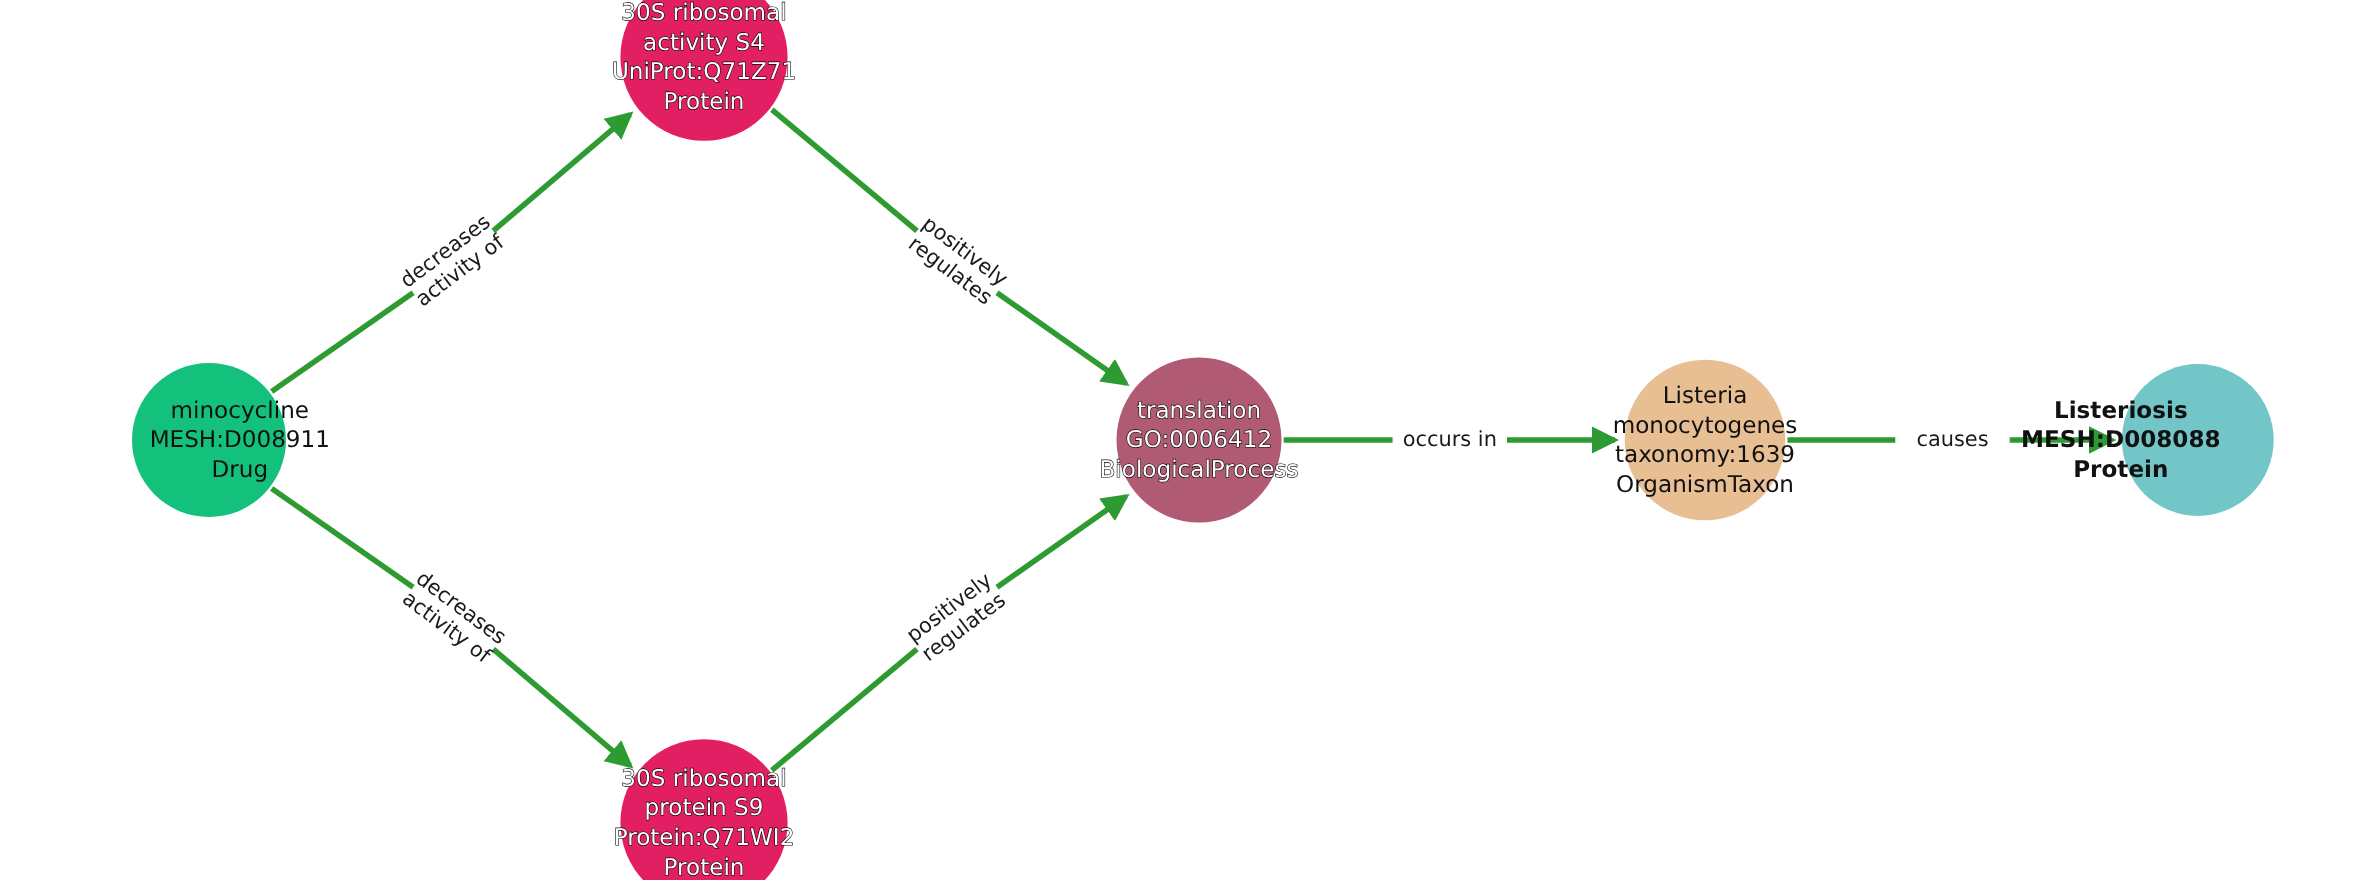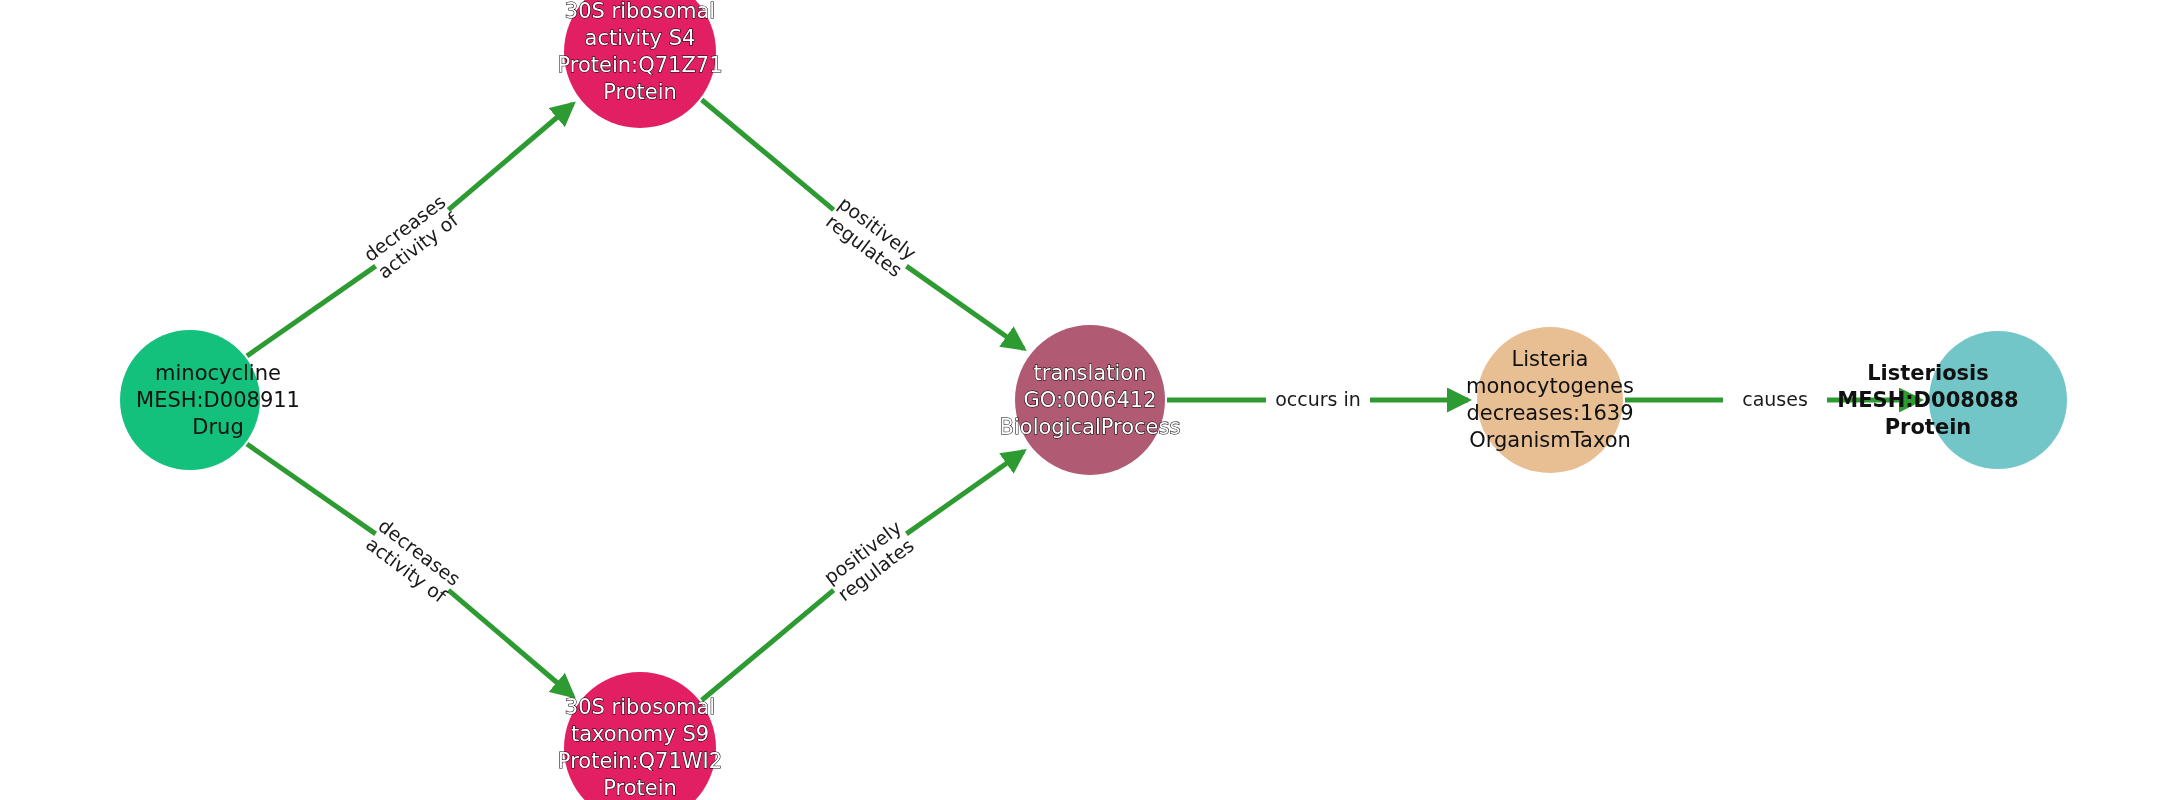--- a/index.html
+++ b/index.html
@@ -140,7 +140,7 @@
       <div class="node-label light-text" style="left: 640px; top: 52px;">
         <div>30S ribosomal</div>
         <div>activity S4</div>
-        <div>Protein:Q71Z71</div>
+        <div>UniProt:Q71Z71</div>
         <div>Protein</div>
       </div>
       <div class="node-label light-text" style="left: 640px; top: 748px;">

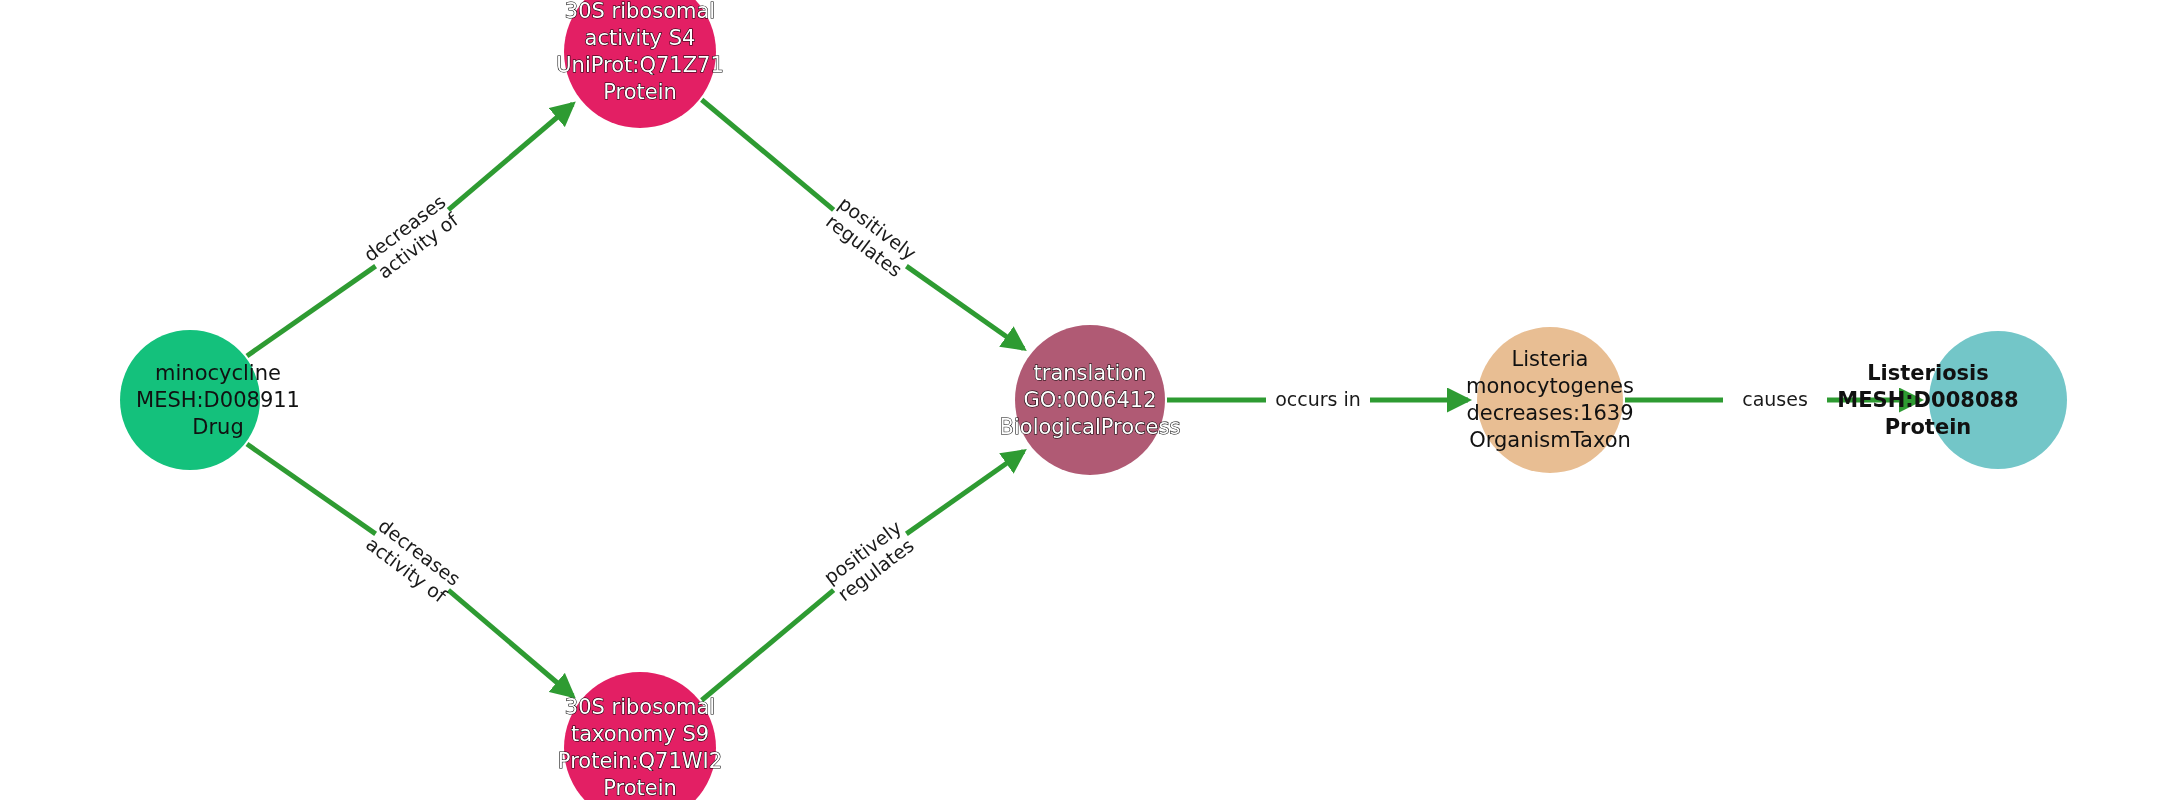--- a/index.html
+++ b/index.html
@@ -157,7 +157,7 @@
       <div class="node-label dark-text" style="left: 1550px; top: 400px;">
         <div>Listeria</div>
         <div>monocytogenes</div>
-        <div>decreases:1639</div>
+        <div>taxonomy:1639</div>
         <div>OrganismTaxon</div>
       </div>
       <div class="node-label dark-text" style="left: 1928px; top: 400px; font-weight: bold;">

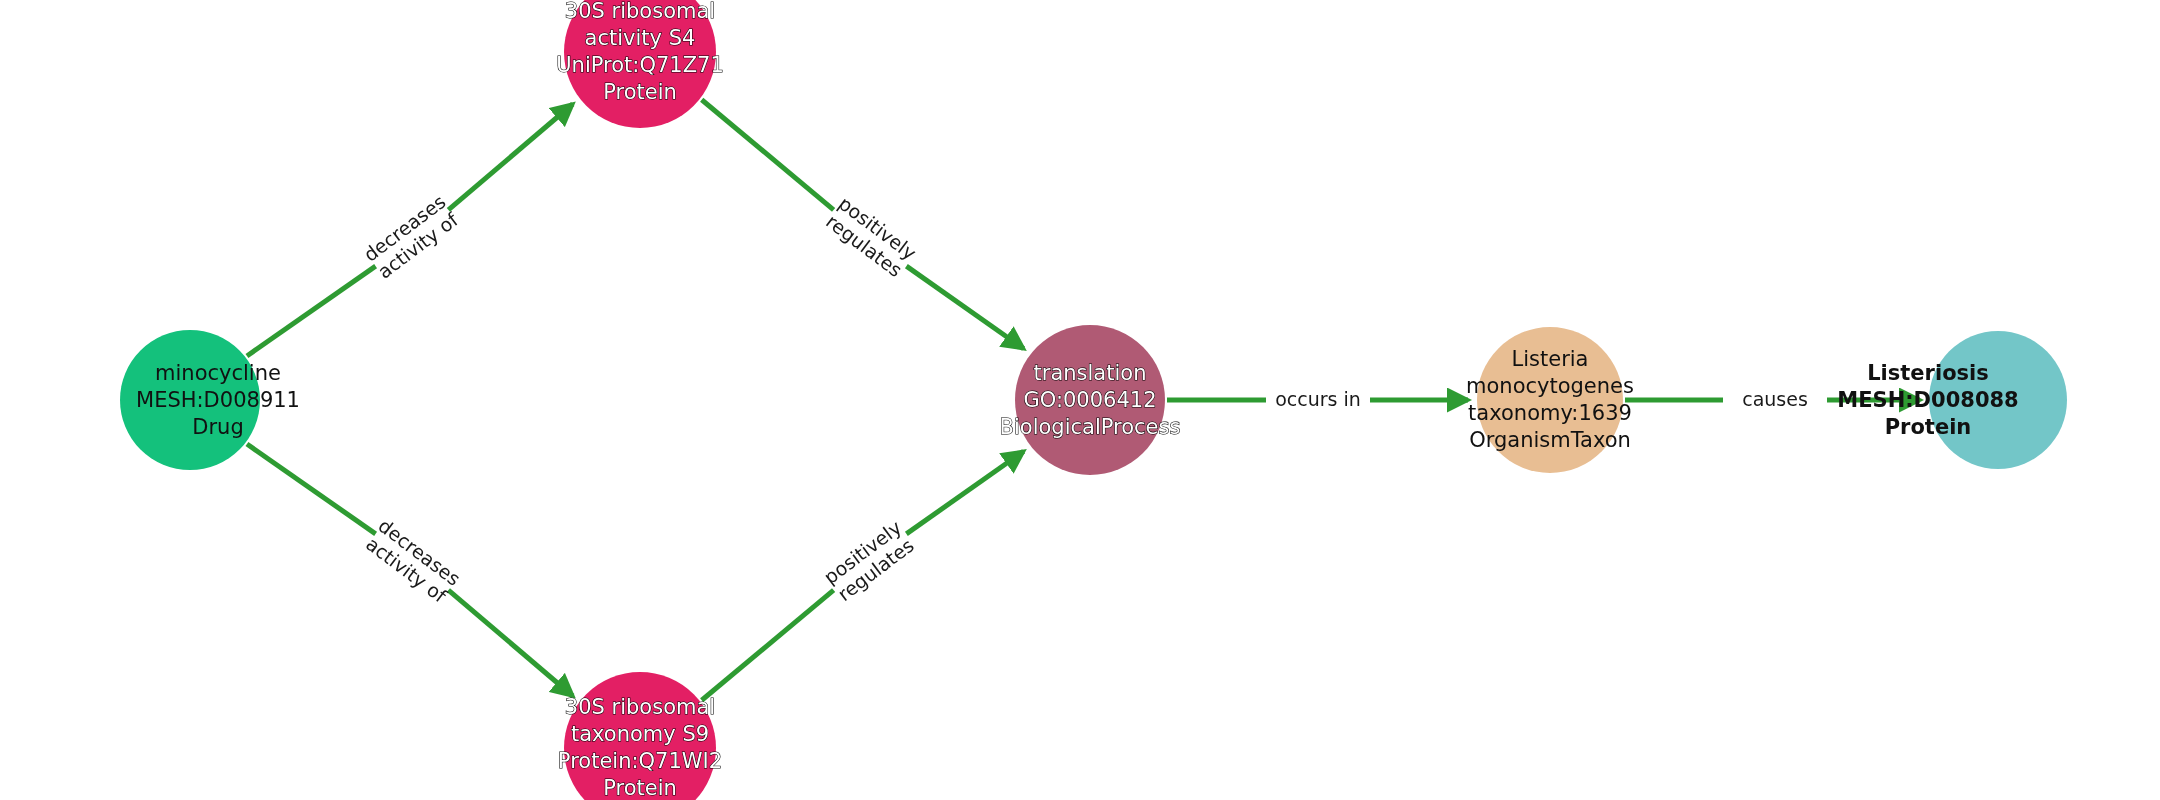--- a/index.html
+++ b/index.html
@@ -145,7 +145,7 @@
       </div>
       <div class="node-label light-text" style="left: 640px; top: 748px;">
         <div>30S ribosomal</div>
-        <div>taxonomy S9</div>
+        <div>protein S9</div>
         <div>Protein:Q71WI2</div>
         <div>Protein</div>
       </div>

